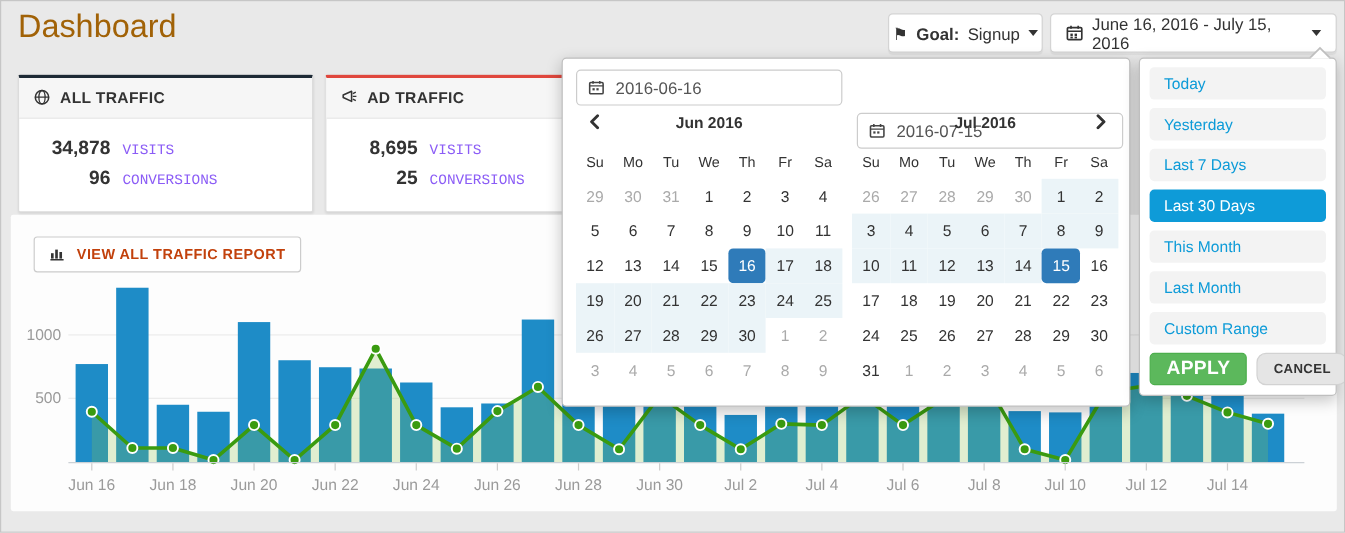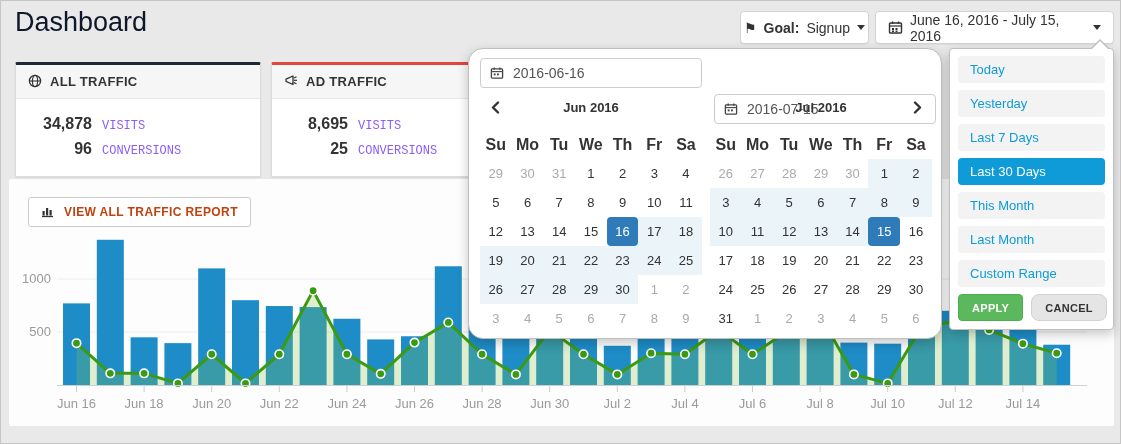--- a/index.html
+++ b/index.html
@@ -5,7 +5,7 @@
   html,body{margin:0;padding:0;background:#dcdcdc;}
   #app{position:relative;width:1121px;height:444px;background:#e9e9e9;border:1px solid #c6c6c6;
        box-sizing:border-box;font-family:"Liberation Sans",sans-serif;overflow:hidden;}
-  .page-title{position:absolute;left:14px;top:6px;font-size:27px;font-weight:400;color:#0f172a;}
+  .page-title{position:absolute;left:14px;top:6px;font-size:27px;font-weight:400;color:#a16207;}
   .top-btn{position:absolute;top:10px;height:33px;background:#fff;border:1px solid #d4d4d4;border-radius:4px;
        display:flex;align-items:center;gap:7px;padding:0 12px;box-sizing:border-box;font-size:14px;color:#333;
        box-shadow:0 1px 1px rgba(0,0,0,.05);cursor:pointer;}

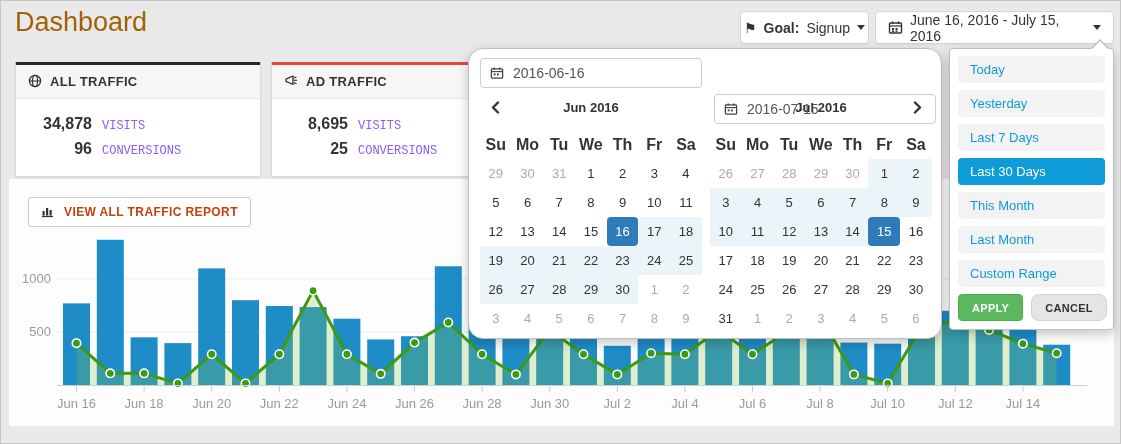--- a/index.html
+++ b/index.html
@@ -34,7 +34,7 @@
   
   .panel{position:absolute;background:#fff;border:1px solid #bfbfbf;border-radius:4px;
         box-shadow:0 4px 12px rgba(0,0,0,.22);z-index:10;box-sizing:border-box;}
-  #picker-panel{left:467px;top:47px;width:474px;height:291px;border-radius:15px;}
+  #picker-panel{left:467px;top:47px;width:474px;height:291px;}
   #ranges-panel{left:948px;top:47px;width:165px;height:282px;}
   .caret-outer{position:absolute;left:1090px;top:38px;width:0;height:0;z-index:11;
         border-left:9px solid transparent;border-right:9px solid transparent;border-bottom:9px solid #bfbfbf;}

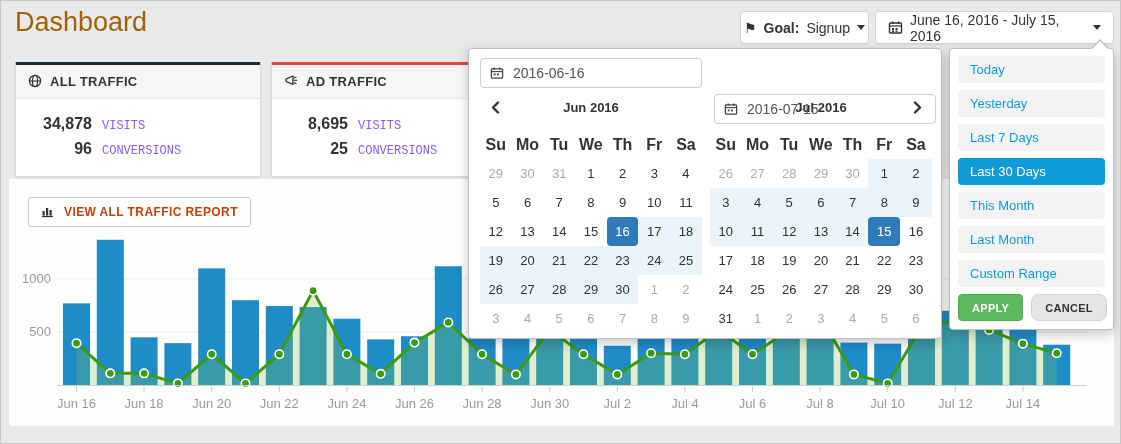--- a/index.html
+++ b/index.html
@@ -46,7 +46,7 @@
   .date-input input{border:none;outline:none;font-size:14px;color:#555;width:100%;font-family:inherit;background:transparent;}
   .cal{position:absolute;top:46px;width:222px;}
   #cal-left{left:11px;} #cal-right{left:241px;}
-  .cal-head{height:24px;display:flex;align-items:center;margin-bottom:16px;}
+  .cal-head{height:24px;display:flex;align-items:flex-start;margin-bottom:6px;}
   .cal-nav{width:30px;text-align:center;cursor:pointer;display:flex;justify-content:center;}
   .cal-title{flex:1;text-align:center;font-weight:bold;font-size:13px;color:#333;}
   .cal-grid{display:grid;grid-template-columns:repeat(7,31.7px);}

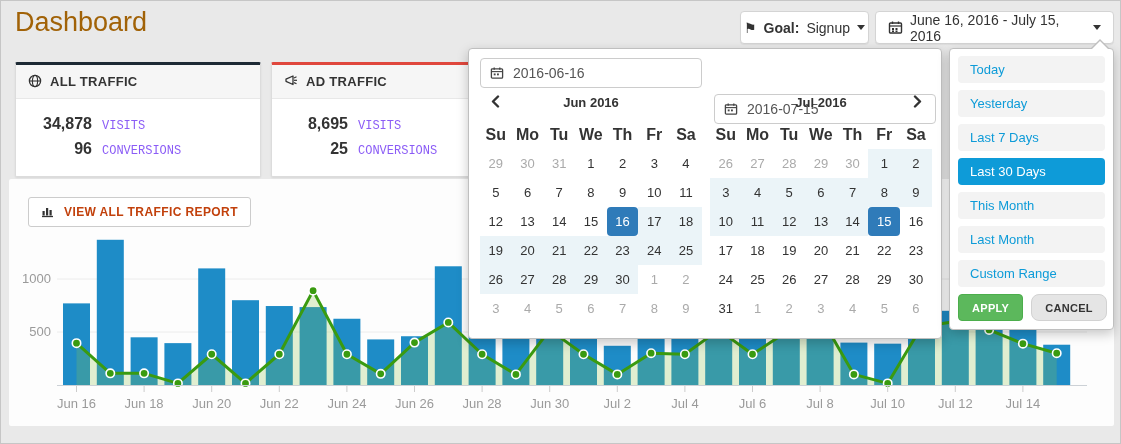--- a/index.html
+++ b/index.html
@@ -50,7 +50,7 @@
   .cal-nav{width:30px;text-align:center;cursor:pointer;display:flex;justify-content:center;}
   .cal-title{flex:1;text-align:center;font-weight:bold;font-size:13px;color:#333;}
   .cal-grid{display:grid;grid-template-columns:repeat(7,31.7px);}
-  .dow{height:20px;line-height:20px;text-align:center;font-weight:bold;font-size:16px;color:#333;margin-bottom:4px;}
+  .dow{height:20px;line-height:20px;text-align:center;font-weight:normal;font-size:12px;color:#333;margin-bottom:4px;}
   .day{height:29px;line-height:29px;text-align:center;font-size:13px;color:#333;cursor:pointer;}
   .day.off{color:#aaa;}
   .day.in{background:#ebf4f8;}

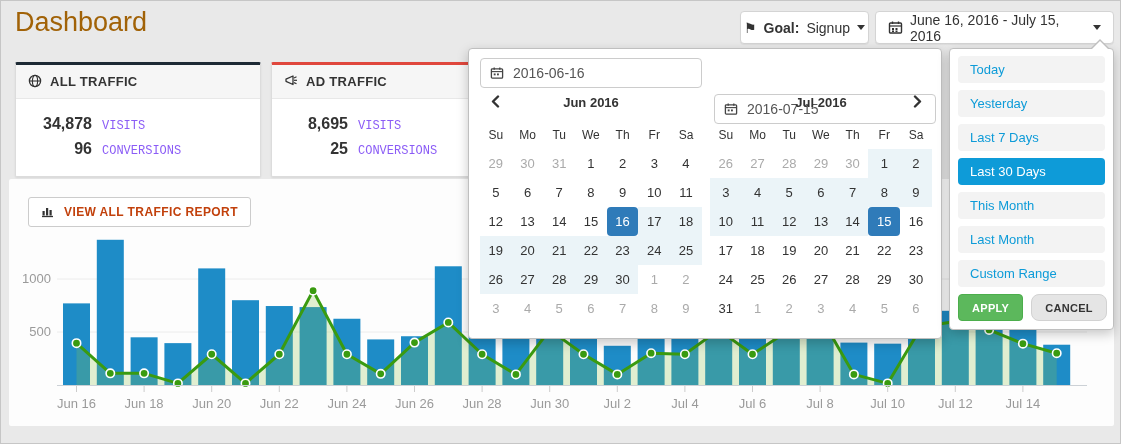--- a/index.html
+++ b/index.html
@@ -60,7 +60,7 @@
   .range-item:first-child{margin-top:7px;}
   .range-item.active{background:#0e9bd8;color:#fff;}
   .picker-buttons{position:absolute;left:0;top:245px;width:100%;display:flex;gap:8px;padding:0 8px;box-sizing:border-box;}
-  .btn-apply{background:#5cb85c;border:1px solid #4cae4c;color:#fff;font-weight:bold;font-size:11px;
+  .btn-apply{background:#5cb85c;border:1px solid #4cae4c;color:#fff;font-weight:bold;font-size:16px;
         border-radius:4px;height:27px;padding:0 13px;cursor:pointer;font-family:inherit;letter-spacing:.3px;}
   .btn-cancel{background:#e5e5e5;border:1px solid #d2d2d2;color:#333;font-weight:bold;font-size:11px;
         border-radius:8px;height:27px;padding:0 13px;cursor:pointer;font-family:inherit;letter-spacing:.3px;}

